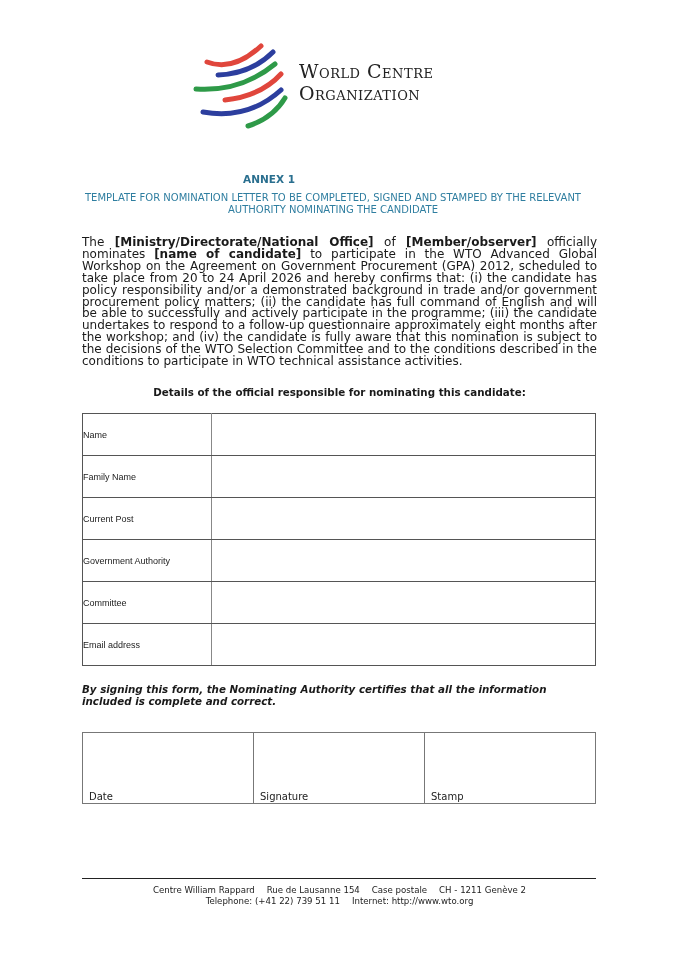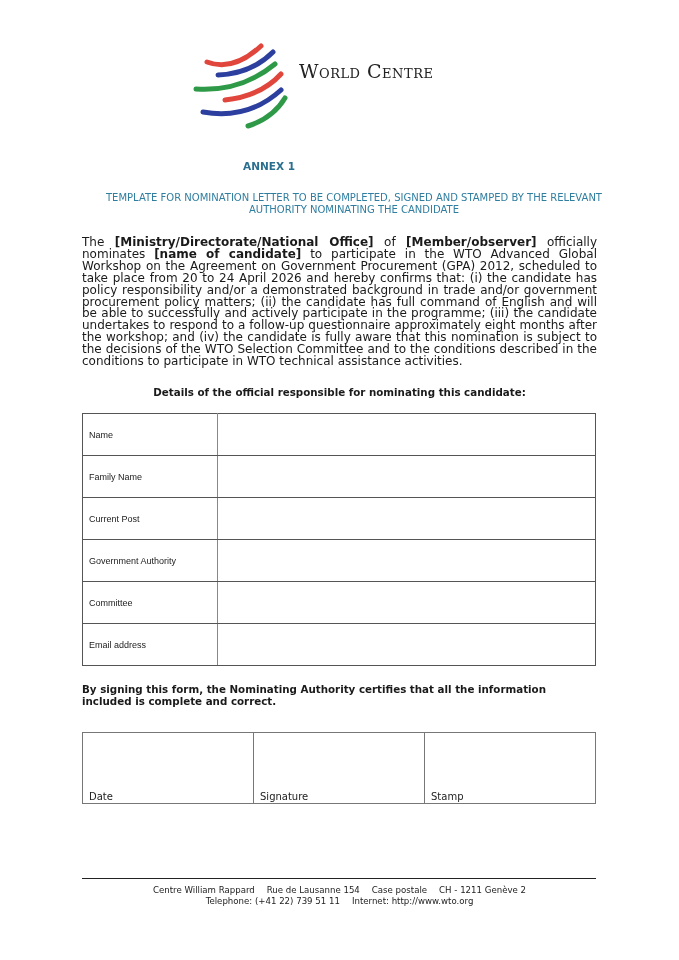--- a/index.html
+++ b/index.html
@@ -45,6 +45,7 @@
   </svg>
   <div class="logo-text">
     <div style="font-variant: small-caps;">World Centre</div>
+    <div style="font-variant: small-caps;">Organization</div>
   </div>
 </div>
 

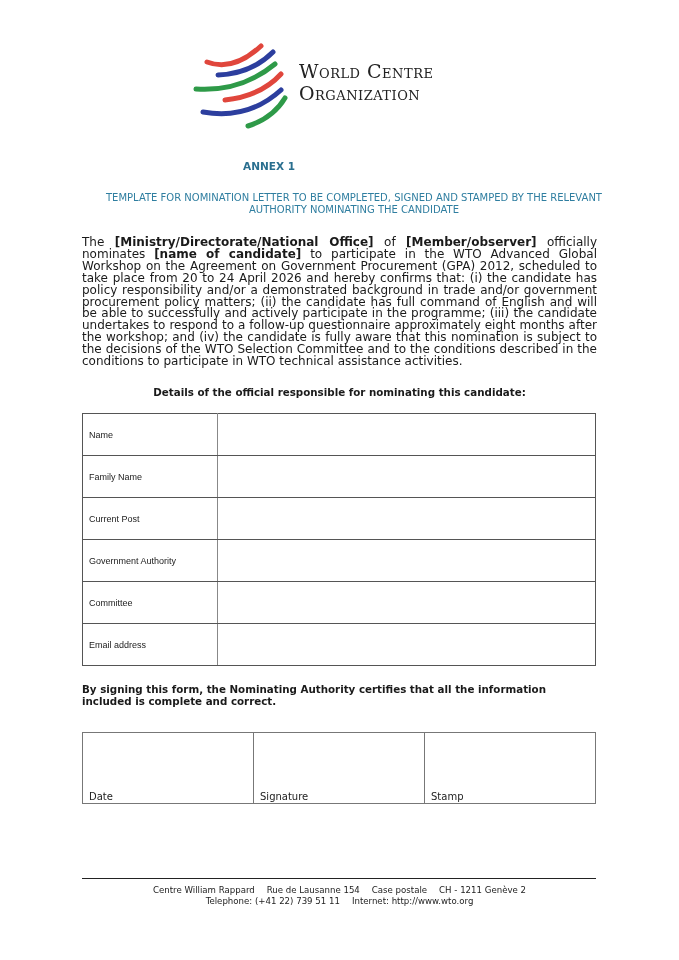--- a/index.html
+++ b/index.html
@@ -9,7 +9,7 @@
   .logo svg.mark { position: absolute; left: 0; top: 0; }
   .logo-text { position: absolute; left: 106px; top: 20px; font-family: "DejaVu Serif", serif; color: #222; line-height: 22px; font-size: 19px; letter-spacing: 0.5px; }
 
-  .annex { position: absolute; left: 0; width: 538px; top: 160px; text-align: center; font-size: 10.5px; font-weight: bold; color: #2a6f8f; }
+  .annex { position: absolute; left: 0; width: 538px; top: 173px; text-align: center; font-size: 10.5px; font-weight: bold; color: #2a6f8f; }
   .template-title { position: absolute; left: 97px; width: 514px; top: 192px; text-align: center; font-size: 10px; line-height: 12px; color: #2f7ea0; }
 
   .intro { position: absolute; left: 82px; width: 515px; top: 237px; font-size: 12px; line-height: 11.9px; text-align: justify; color: #1a1a1a; }

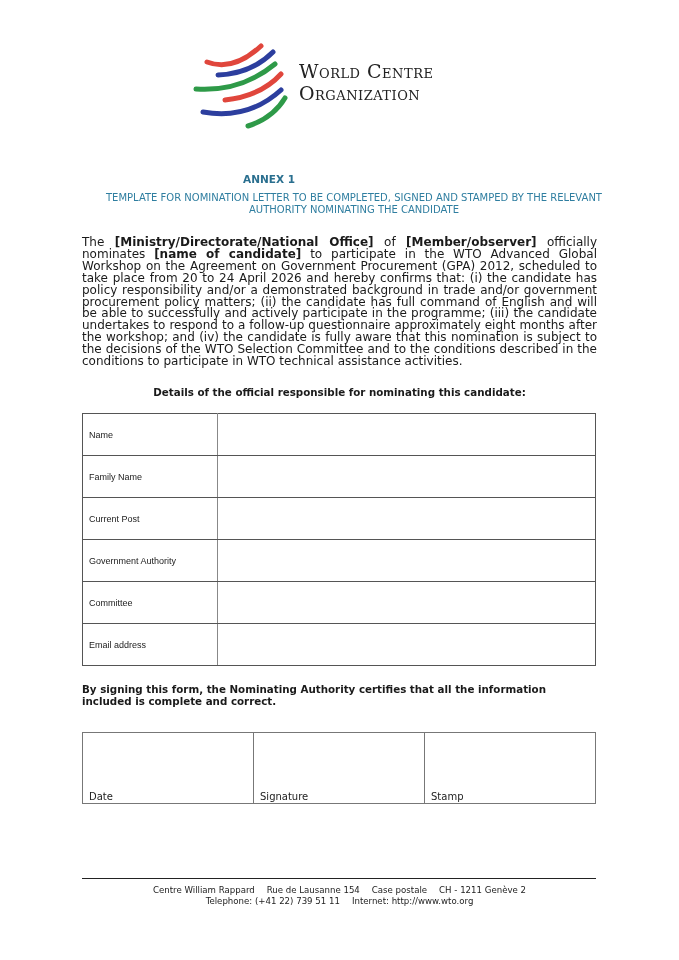--- a/index.html
+++ b/index.html
@@ -10,7 +10,7 @@
   .logo-text { position: absolute; left: 106px; top: 20px; font-family: "DejaVu Serif", serif; color: #222; line-height: 22px; font-size: 19px; letter-spacing: 0.5px; }
 
   .annex { position: absolute; left: 0; width: 538px; top: 173px; text-align: center; font-size: 10.5px; font-weight: bold; color: #2a6f8f; }
-  .template-title { position: absolute; left: 97px; width: 514px; top: 192px; text-align: center; font-size: 10px; line-height: 12px; color: #2f7ea0; }
+  .template-title { position: absolute; left: 76px; width: 514px; top: 192px; text-align: center; font-size: 10px; line-height: 12px; color: #2f7ea0; }
 
   .intro { position: absolute; left: 82px; width: 515px; top: 237px; font-size: 12px; line-height: 11.9px; text-align: justify; color: #1a1a1a; }
   .intro b { font-weight: bold; }

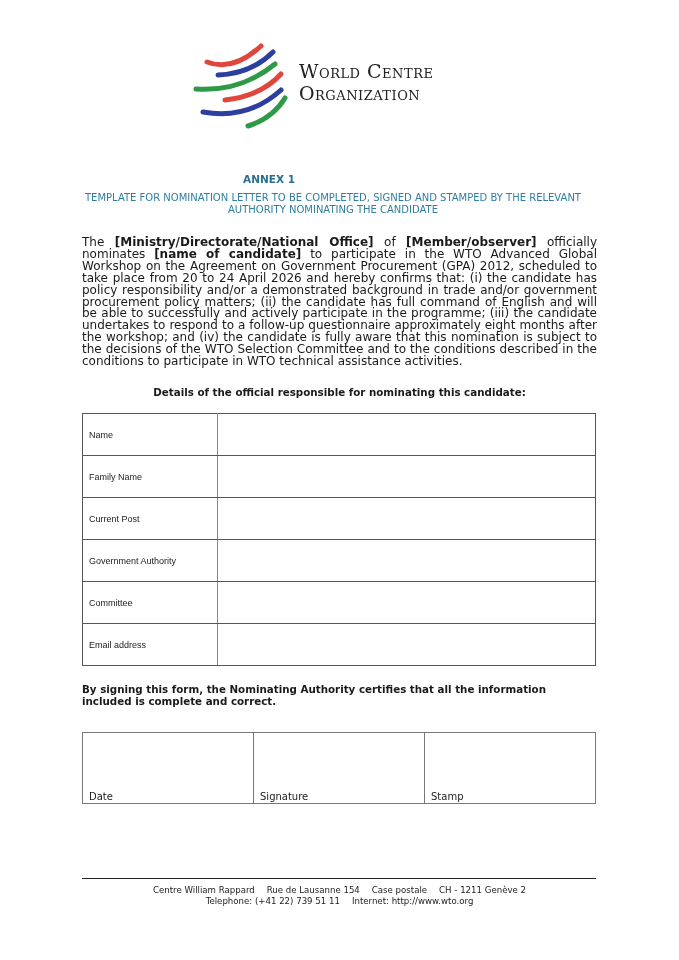--- a/index.html
+++ b/index.html
@@ -19,7 +19,7 @@
 
   .details-table { position: absolute; left: 82px; top: 413px; width: 514px; border-collapse: collapse; }
   .details-table td { border: 1px solid #555; height: 41px; padding: 0; }
-  .details-table td.label { width: 128px; padding-left: 6px; font-family: "Liberation Sans", sans-serif; font-size: 9px; color: #222; }
+  .details-table td.label { width: 128px; font-family: "Liberation Sans", sans-serif; font-size: 9px; color: #222; }
   .details-table td.label-divider { border-right: 1.5px solid #888; }
 
   .certify { position: absolute; left: 82px; width: 500px; top: 683px; font-size: 10.3px; font-weight: bold; line-height: 12px; }

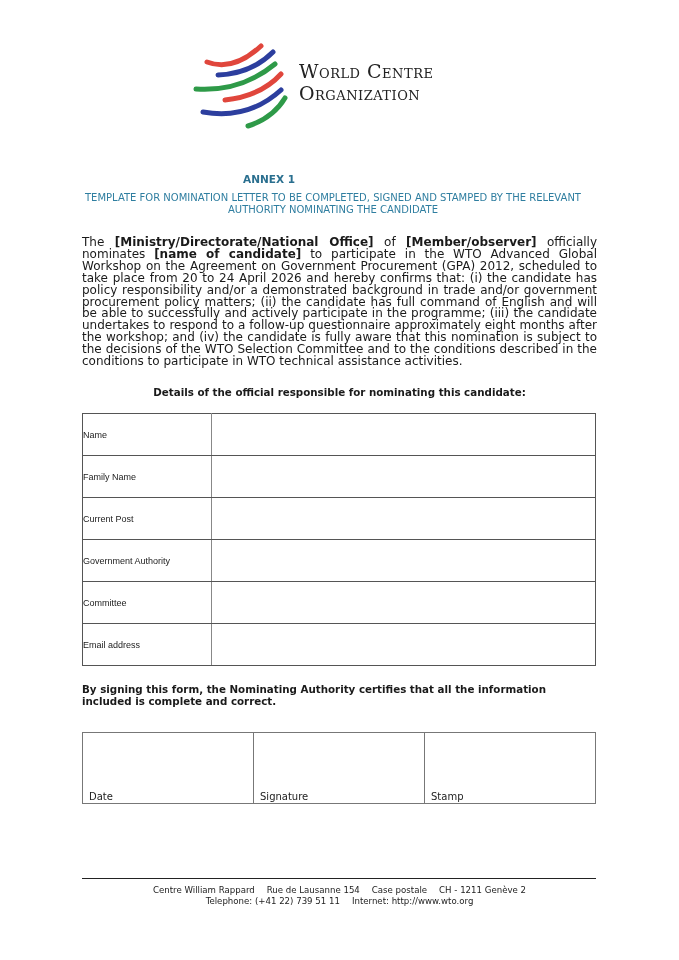--- a/index.html
+++ b/index.html
@@ -22,7 +22,7 @@
   .details-table td.label { width: 128px; font-family: "Liberation Sans", sans-serif; font-size: 9px; color: #222; }
   .details-table td.label-divider { border-right: 1.5px solid #888; }
 
-  .certify { position: absolute; left: 82px; width: 500px; top: 683px; font-size: 10.3px; font-weight: bold; line-height: 12px; }
+  .certify { position: absolute; left: 82px; width: 500px; top: 683px; font-size: 10.3px; font-weight: bold; line-height: 12px; font-style: italic; }
 
   .sign-table { position: absolute; left: 82px; top: 732px; width: 514px; height: 72px; border-collapse: collapse; }
   .sign-table td { border: 1px solid #777; width: 33.33%; vertical-align: bottom; padding: 12px 0 1px 6px; font-size: 10px; color: #222; }

